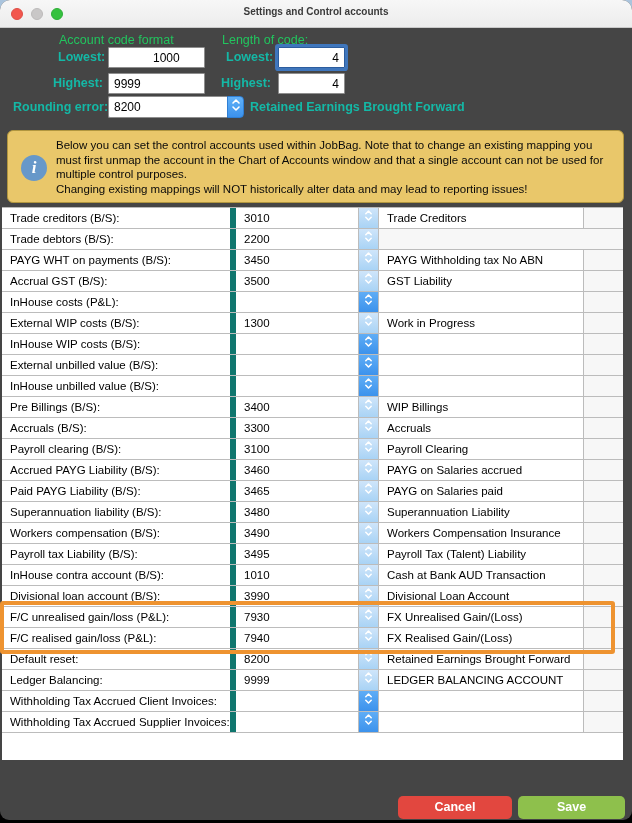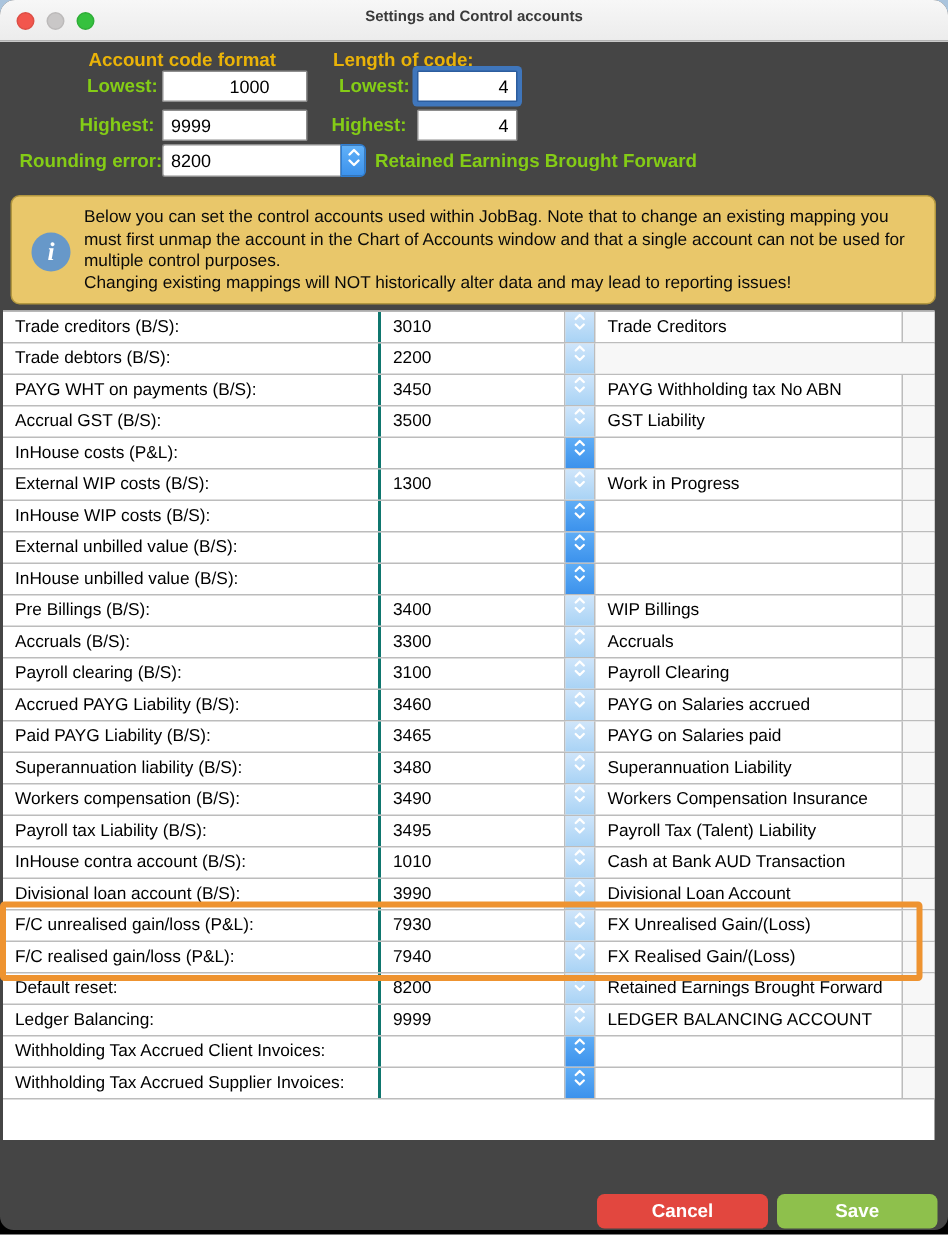--- a/index.html
+++ b/index.html
@@ -30,7 +30,7 @@
   }
   
   .hdr-label { position: absolute; color: #84cc16; font-size: 12.5px; font-weight: bold; white-space: nowrap; }
-  .hdr-title { position: absolute; color: #eab308; font-size: 12.5px; font-weight: bold; white-space: nowrap; }
+  .hdr-title { position: absolute; color: #22c55e; font-size: 12.5px; font-weight: normal; white-space: nowrap; }
   .tfield {
     position: absolute; height: 21px; background: #fff; border: 1px solid #8e8e8e;
     font-family: "Liberation Sans", sans-serif; font-size: 12px; color: #000;

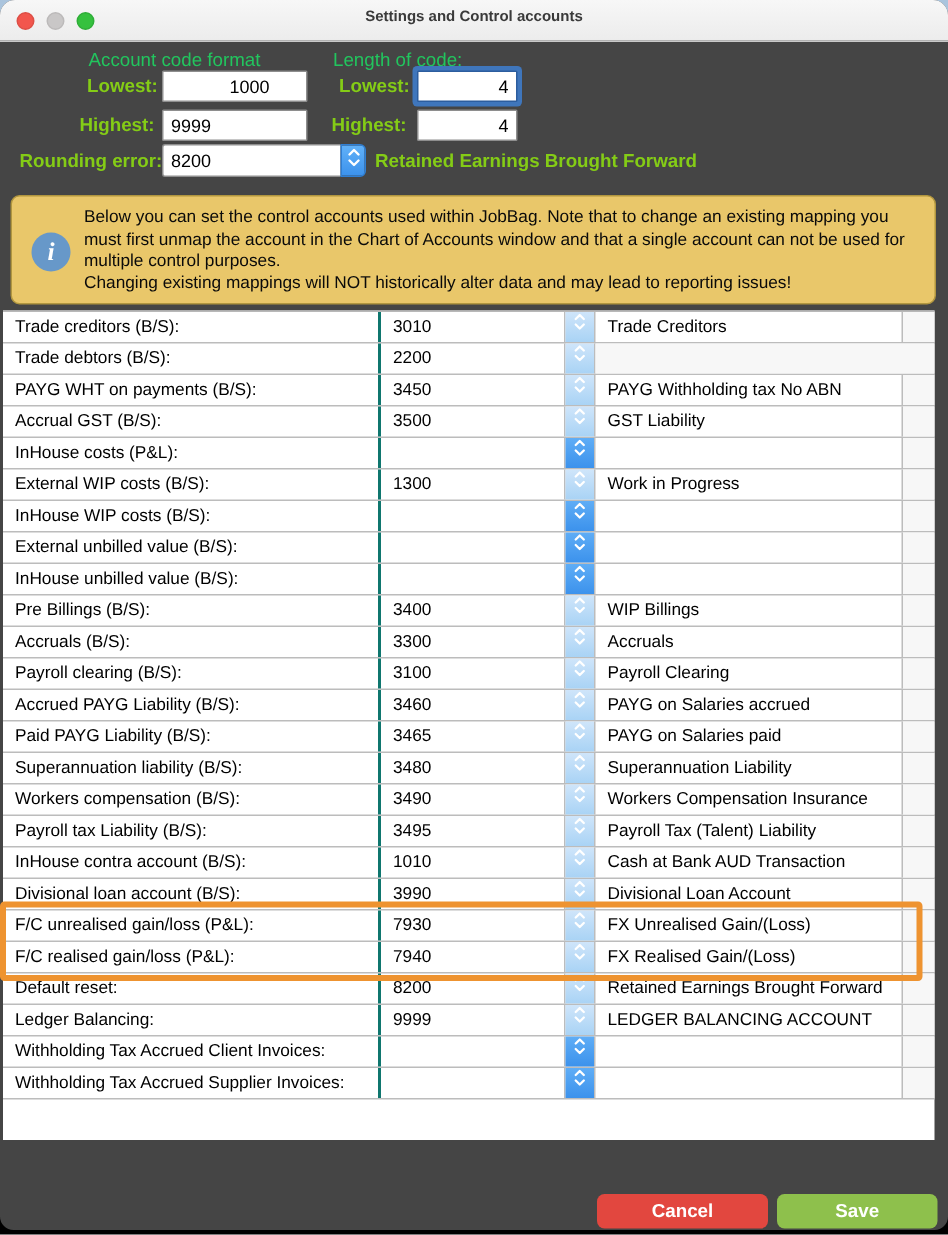--- a/index.html
+++ b/index.html
@@ -29,7 +29,7 @@
     font-size: 10px; font-weight: bold; color: #3a3a3a;
   }
   
-  .hdr-label { position: absolute; color: #84cc16; font-size: 12.5px; font-weight: bold; white-space: nowrap; }
+  .hdr-label { position: absolute; color: #14b8a6; font-size: 12.5px; font-weight: bold; white-space: nowrap; }
   .hdr-title { position: absolute; color: #22c55e; font-size: 12.5px; font-weight: normal; white-space: nowrap; }
   .tfield {
     position: absolute; height: 21px; background: #fff; border: 1px solid #8e8e8e;

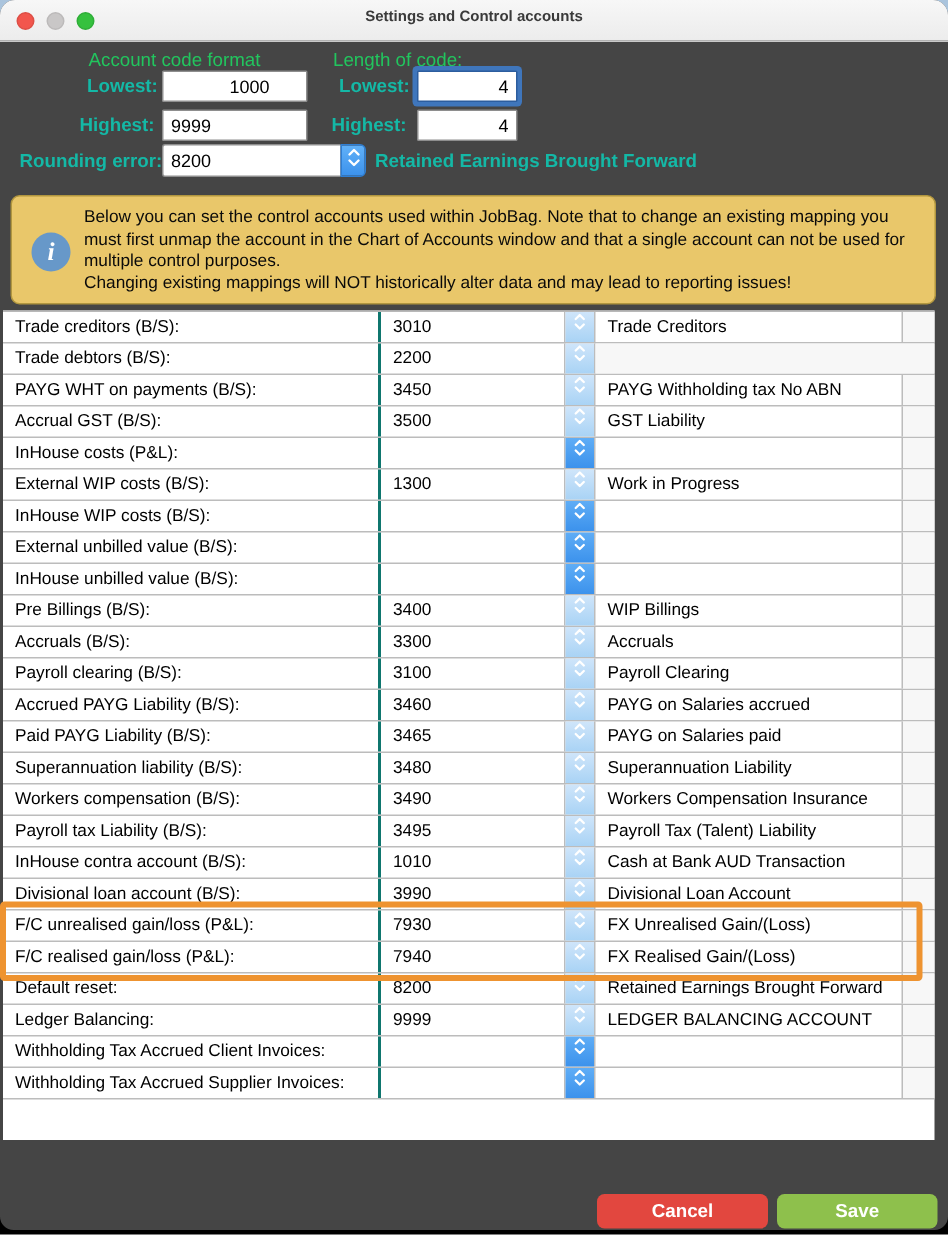--- a/index.html
+++ b/index.html
@@ -72,7 +72,7 @@
   }
   .trow { display: flex; height: 21px; border-bottom: 1px solid #bcbcbc; }
   .cell { height: 20px; line-height: 20px; font-size: 11.5px; color: #000; overflow: hidden; white-space: nowrap; }
-  .cell.lbl  { width: 252px; border-right: 2px solid #0f766e; padding-left: 8px; }
+  .cell.lbl  { width: 234px; border-right: 6px solid #0f766e; padding-left: 8px; }
   .cell.code { width: 123px; border-right: 1px solid #bcbcbc; padding-left: 8px; }
   .cell.stepper { width: 20px; border-right: 1px solid #bcbcbc; display: flex; align-items: center; justify-content: center; }
   .cell.stepper.pale  { background: linear-gradient(#cfe5fa, #a9d3f5); }

